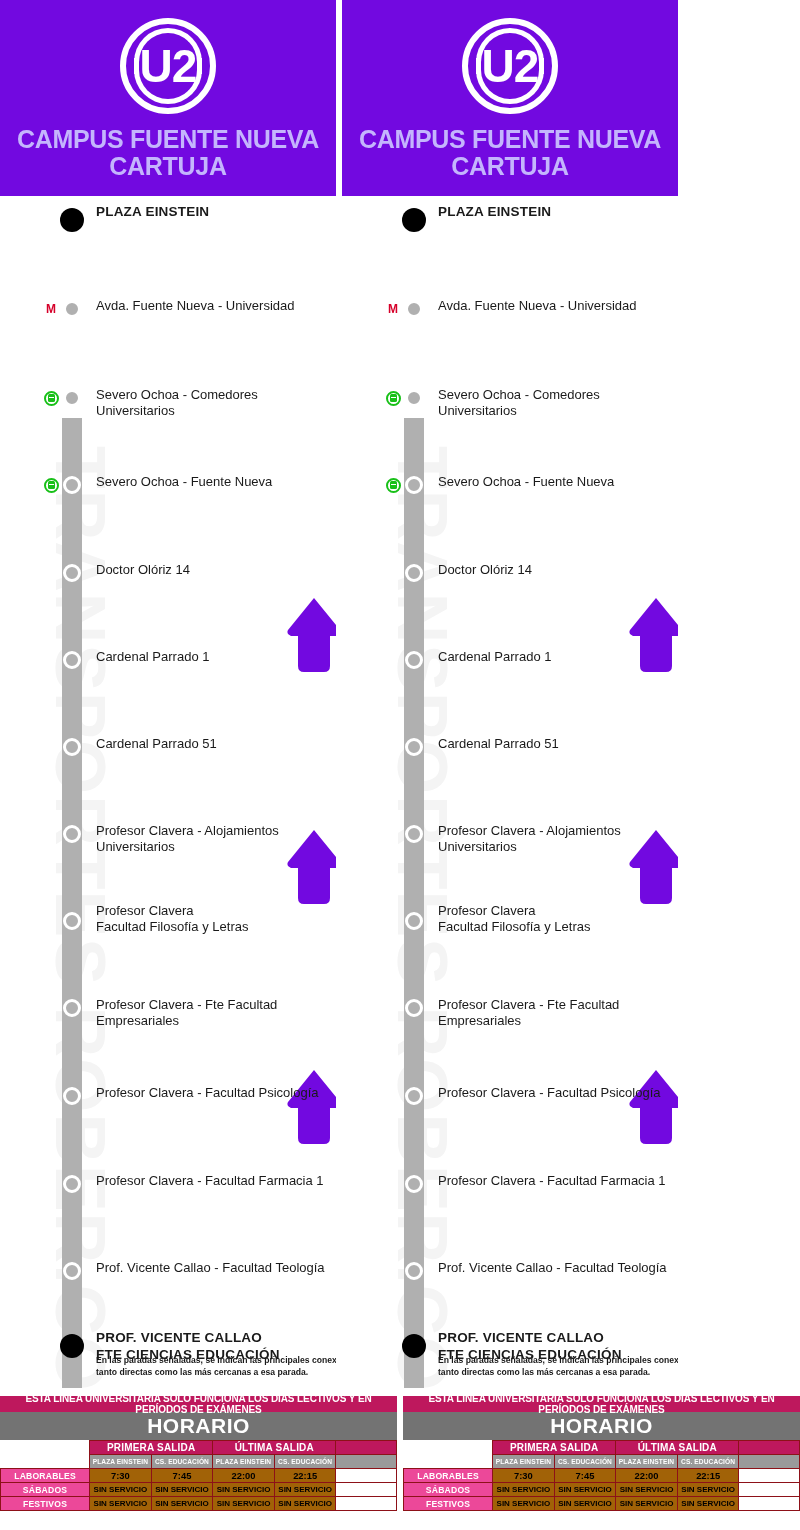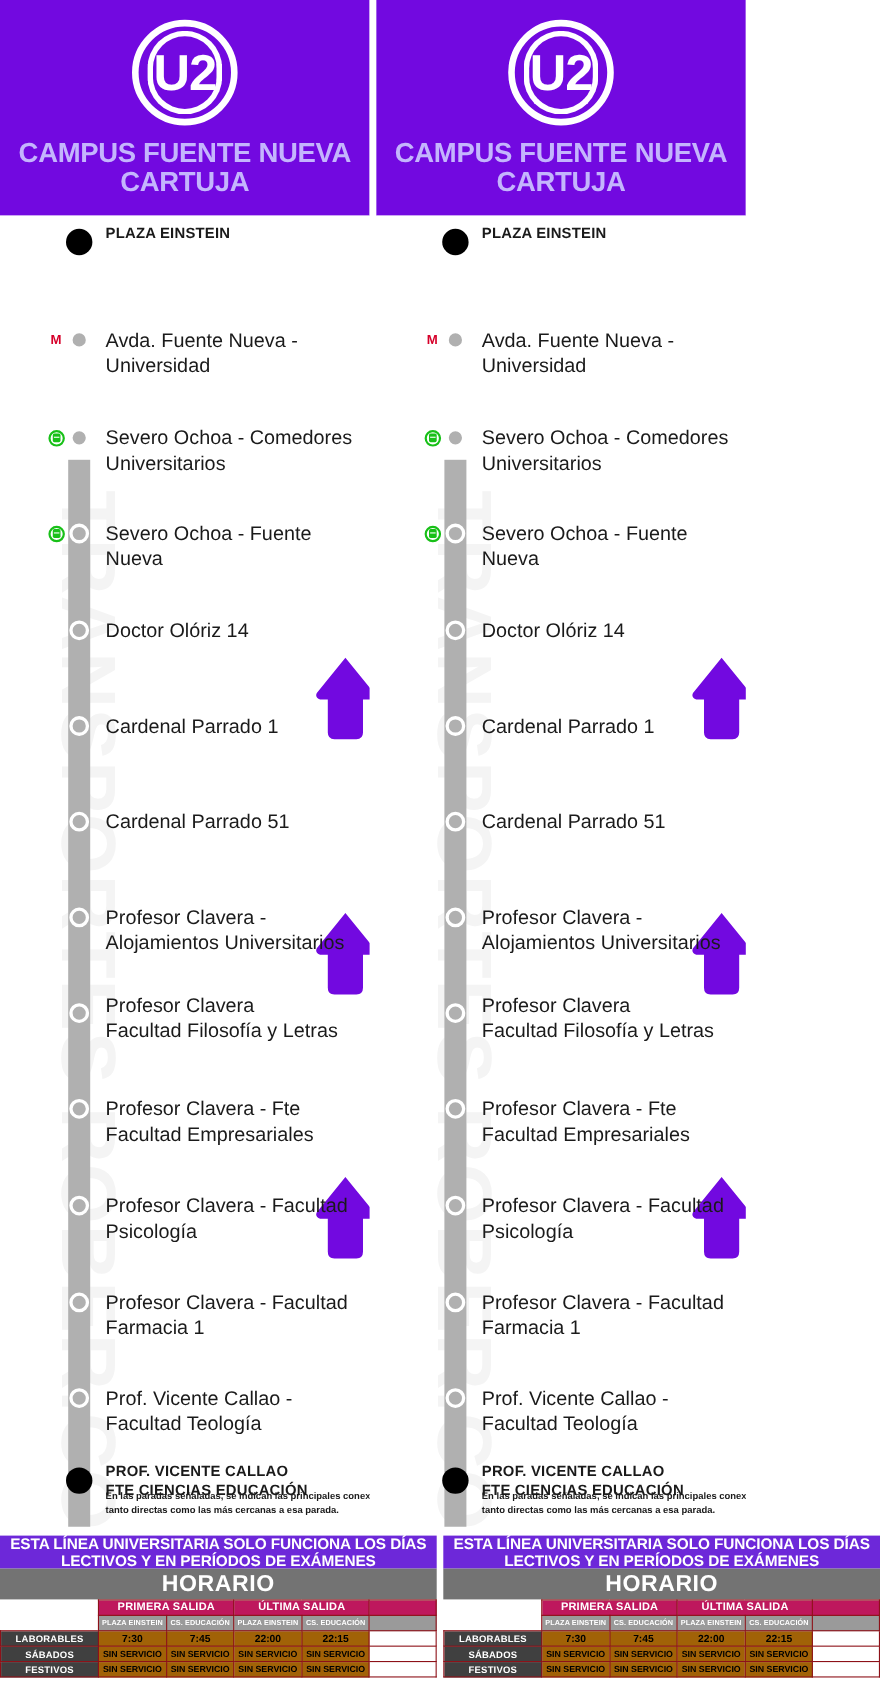--- a/index.html
+++ b/index.html
@@ -85,7 +85,7 @@
   }
   .stop .label {
     position: absolute; left: 96px; top: -11px;
-    font-size: 18px; color: #1a1a1a; line-height: 1.25;
+    font-size: 13px; color: #1a1a1a; line-height: 1.25;
     font-family: "Liberation Sans", sans-serif;
     white-space: pre-line;
   }

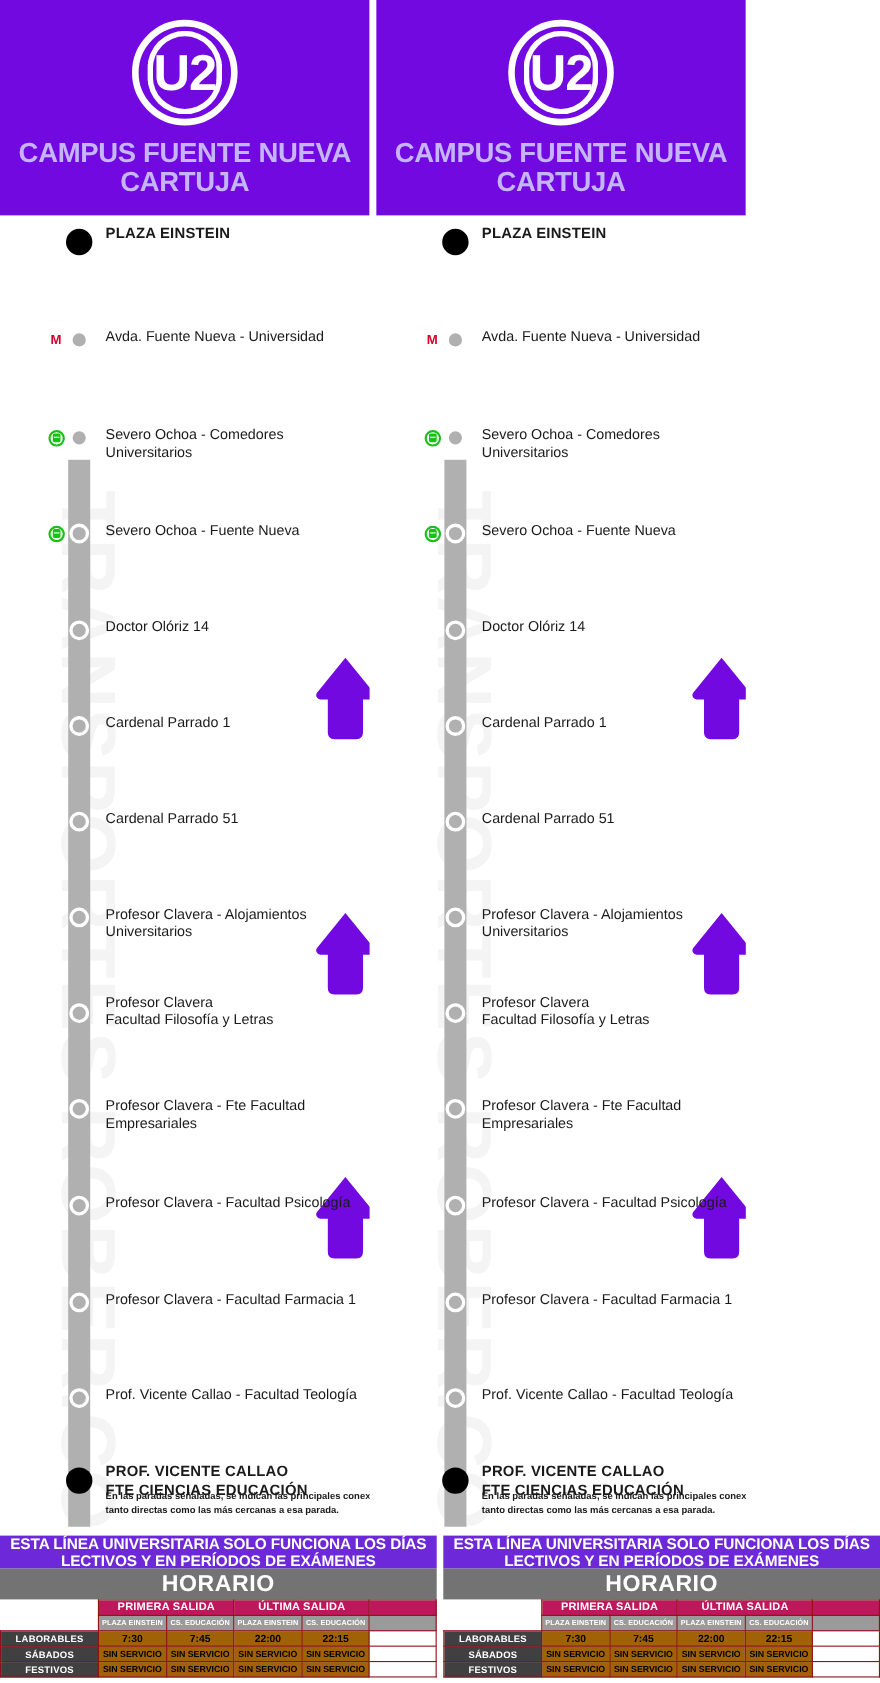--- a/index.html
+++ b/index.html
@@ -135,9 +135,9 @@
   .bot-col { width: 397px; }
 
   .notice {
-    height: 30px; background: #6d28d9; color: #ffffff;
+    height: 16px; background: #be185d; color: #ffffff;
     display: flex; align-items: center; justify-content: center;
-    font-size: 14px; font-weight: bold; letter-spacing: -0.1px;
+    font-size: 10px; font-weight: bold; letter-spacing: -0.1px;
     text-align: center;
     font-family: "Liberation Sans", sans-serif;
   }

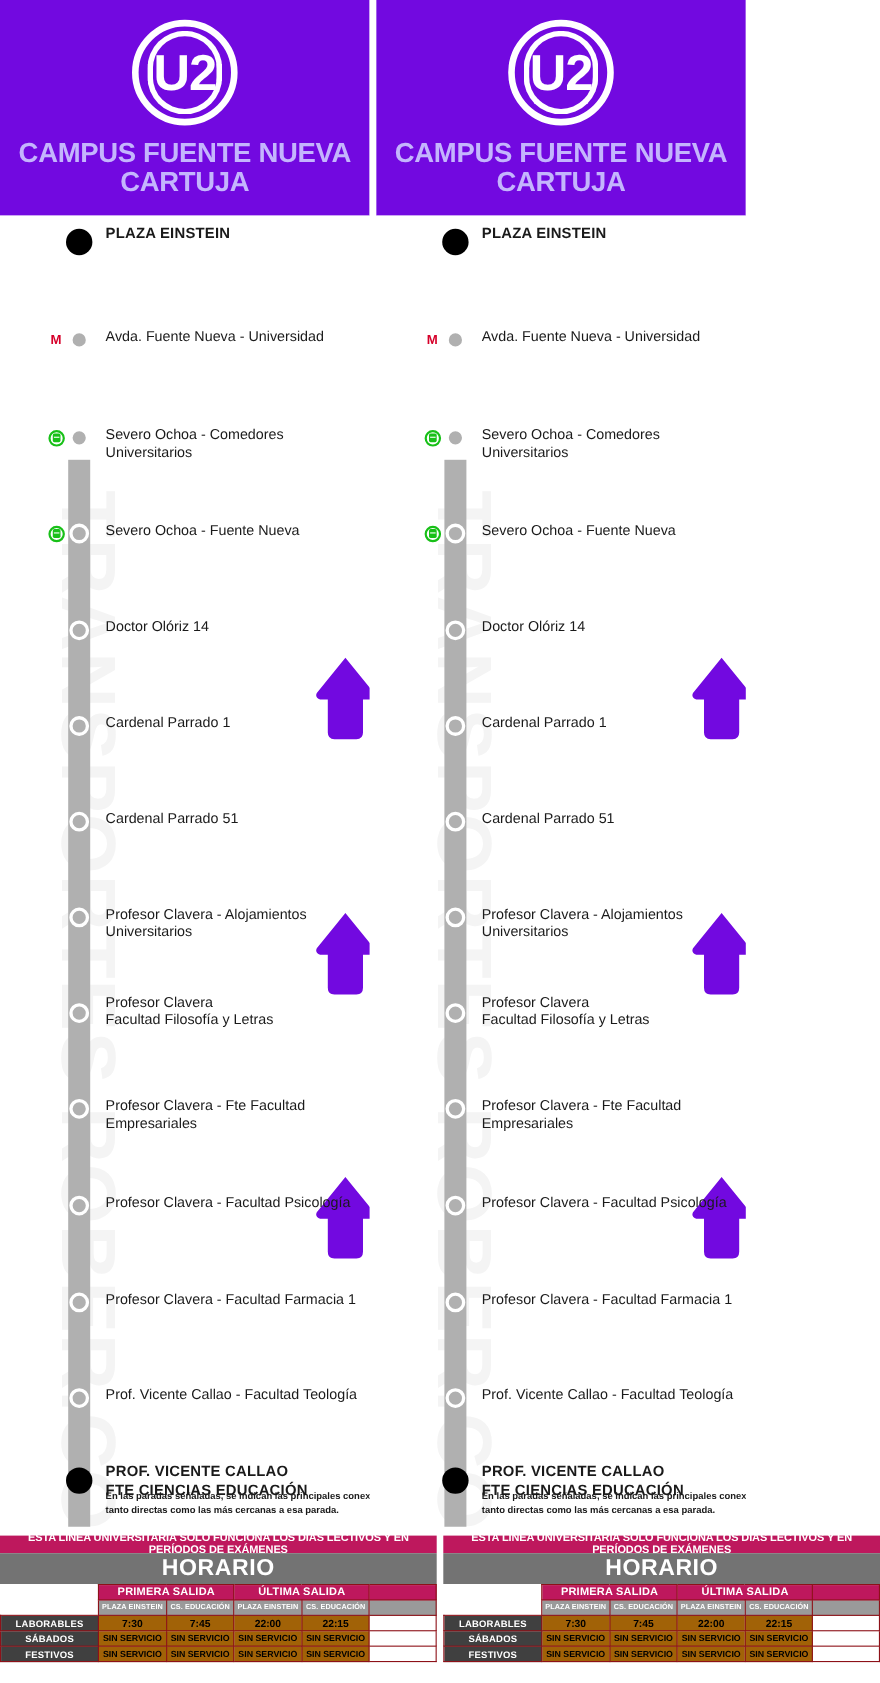--- a/index.html
+++ b/index.html
@@ -167,7 +167,7 @@
     font-size: 6.6px; font-weight: bold; letter-spacing: 0.1px;
   }
   .c-day {
-    background: #404040; color: #ffffff;
+    background: #ec4899; color: #ffffff;
     font-size: 8.6px; font-weight: bold; letter-spacing: 0.2px;
   }
   .c-val {

